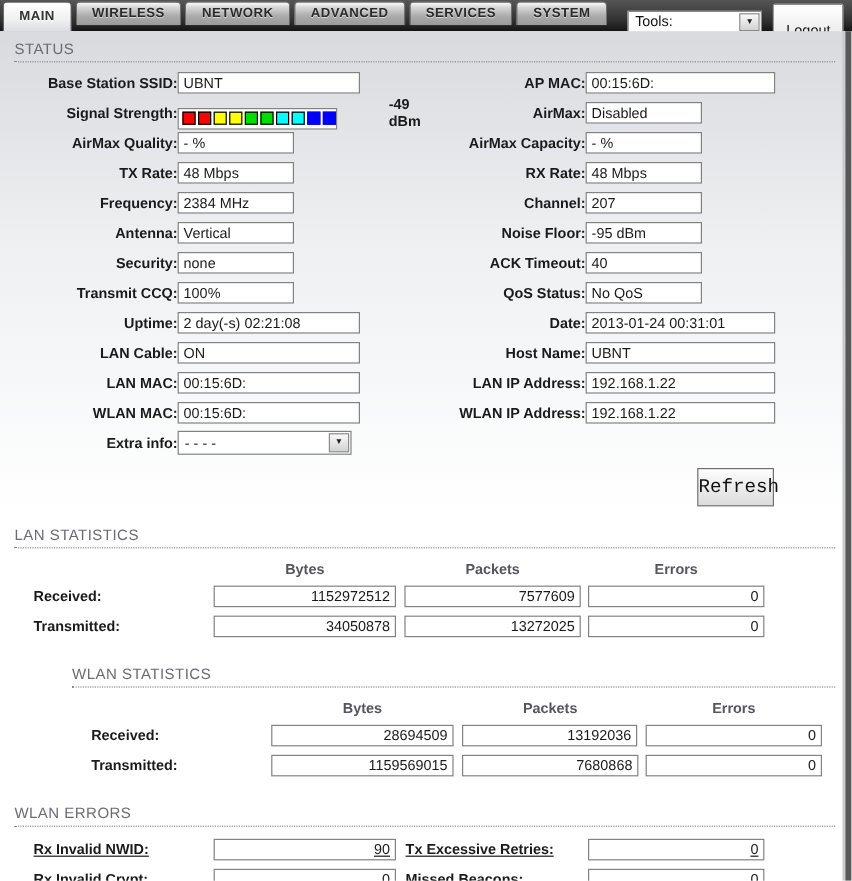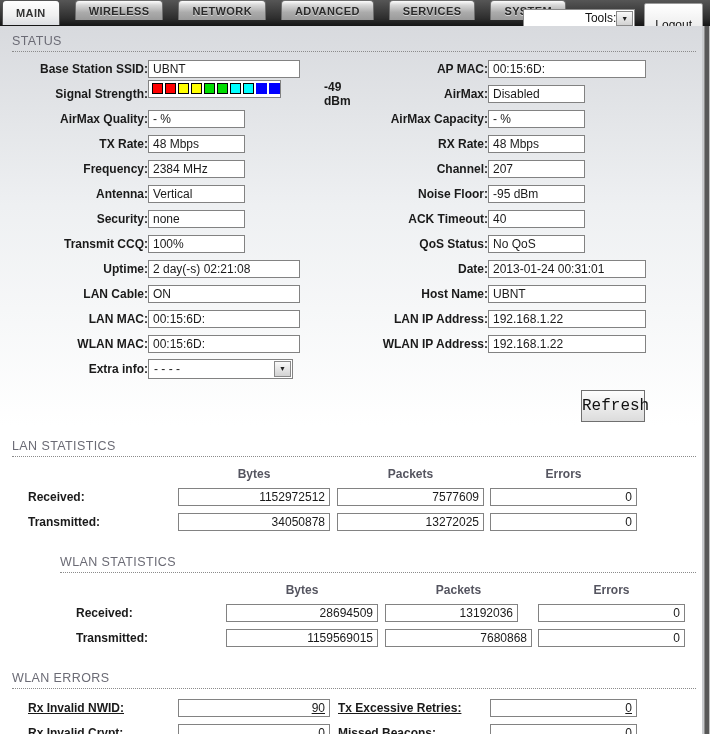--- a/index.html
+++ b/index.html
@@ -9,7 +9,7 @@
   
   .topbar { position:relative; height:26px;
     background:linear-gradient(#565656,#2e2e2e 70%,#141414); }
-  .tabs { display:flex; align-items:flex-start; height:26px; padding-left:2px;gap:12px; }
+  .tabs { display:flex; align-items:center; height:26px; padding-left:2px; }
   .tab { height:20px; margin-bottom:5px; padding:0 13px; display:flex; align-items:center;
     font-size:11px; font-weight:bold; color:#2b2b2b; letter-spacing:.4px;
     background:linear-gradient(#fdfdfd,#d9d9d9 20%,#ababab 60%,#9a9a9a);

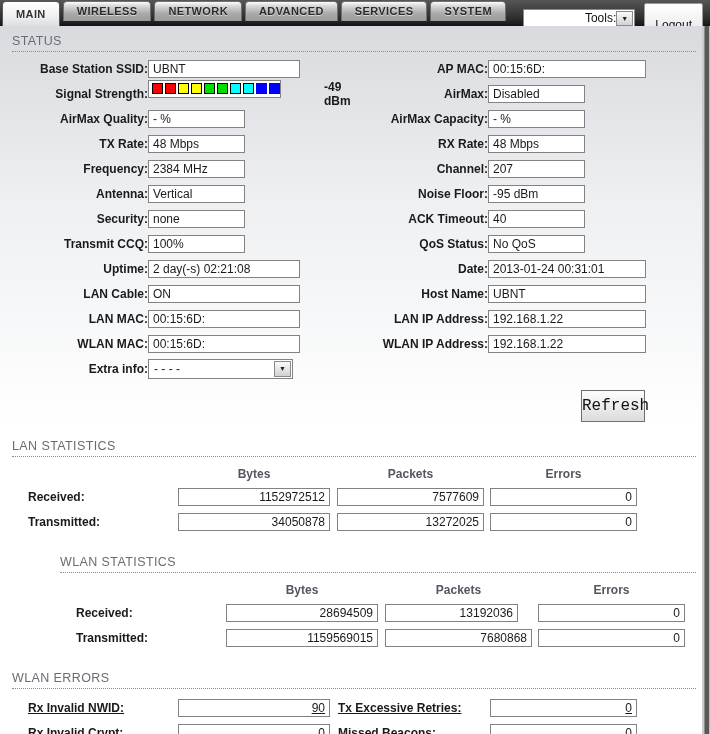--- a/index.html
+++ b/index.html
@@ -20,7 +20,7 @@
     border-color:#555; color:#333; z-index:2; }
   .topbar-right { position:absolute; right:7px; top:3px; display:flex; gap:9px; align-items:center; }
   .tools-select { width:112px; height:19px; background:#fff; border:1px solid #8a8a8a;
-    display:flex; align-items:center; cursor:pointer;text-align:right; }
+    display:flex; align-items:center; cursor:pointer; }
   .tools-select .sel-text { flex:1; padding-left:5px; font-size:12px; color:#111; }
   .sel-arrow { width:17px; height:15px; margin-right:1px; border:1px solid #8a8a8a;
     background:linear-gradient(#fafafa,#d2d2d2); display:flex; align-items:center;

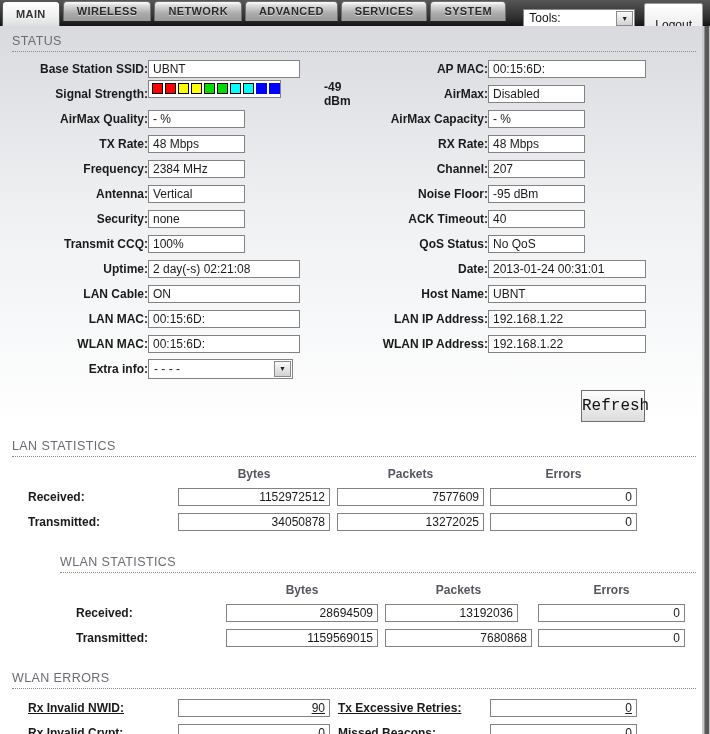--- a/index.html
+++ b/index.html
@@ -47,7 +47,7 @@
   .w152 { width:152px; } .w97 { width:97px; } .w158 { width:158px; }
   .num { justify-content:flex-end; }
 
-  .sigcell { display:flex; align-items:flex-start;gap:33px; }
+  .sigcell { display:flex; align-items:flex-end;gap:33px; }
   .sigbox { width:150px; height:18px; border:1px solid #828282; background:#fff;
     display:flex; align-items:center; gap:2px; padding-left:3px; }
   .sbar { width:11px; height:11px; border:1px solid #000; display:inline-block; }

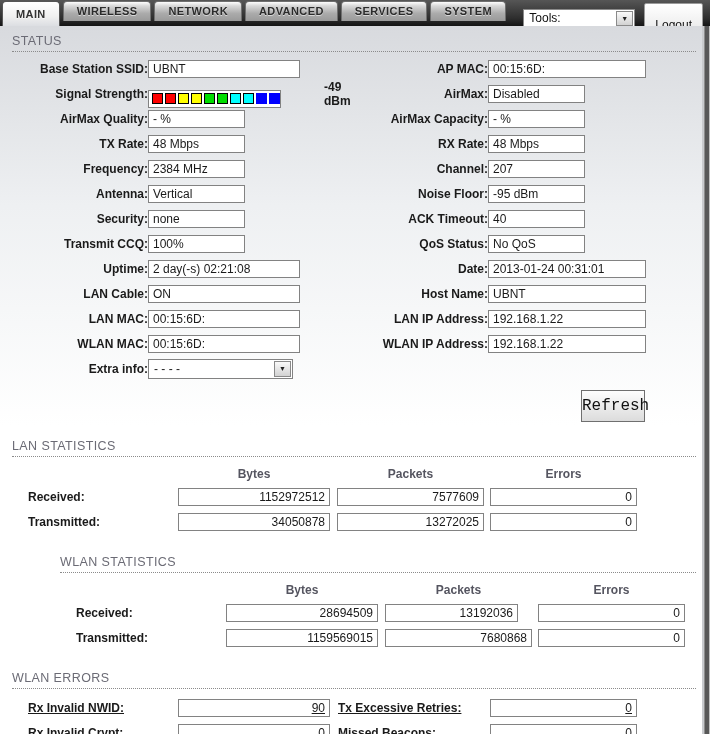--- a/index.html
+++ b/index.html
@@ -282,7 +282,7 @@
           <div class="box num w152">28694509</div>
         </div>
       <div>
-          <div class="box num" style="width:133px">13192036</div>
+          <div class="box num" style="width:146px">13192036</div>
         </div>
       <div>
           <div class="box num" style="width:147px">0</div>

